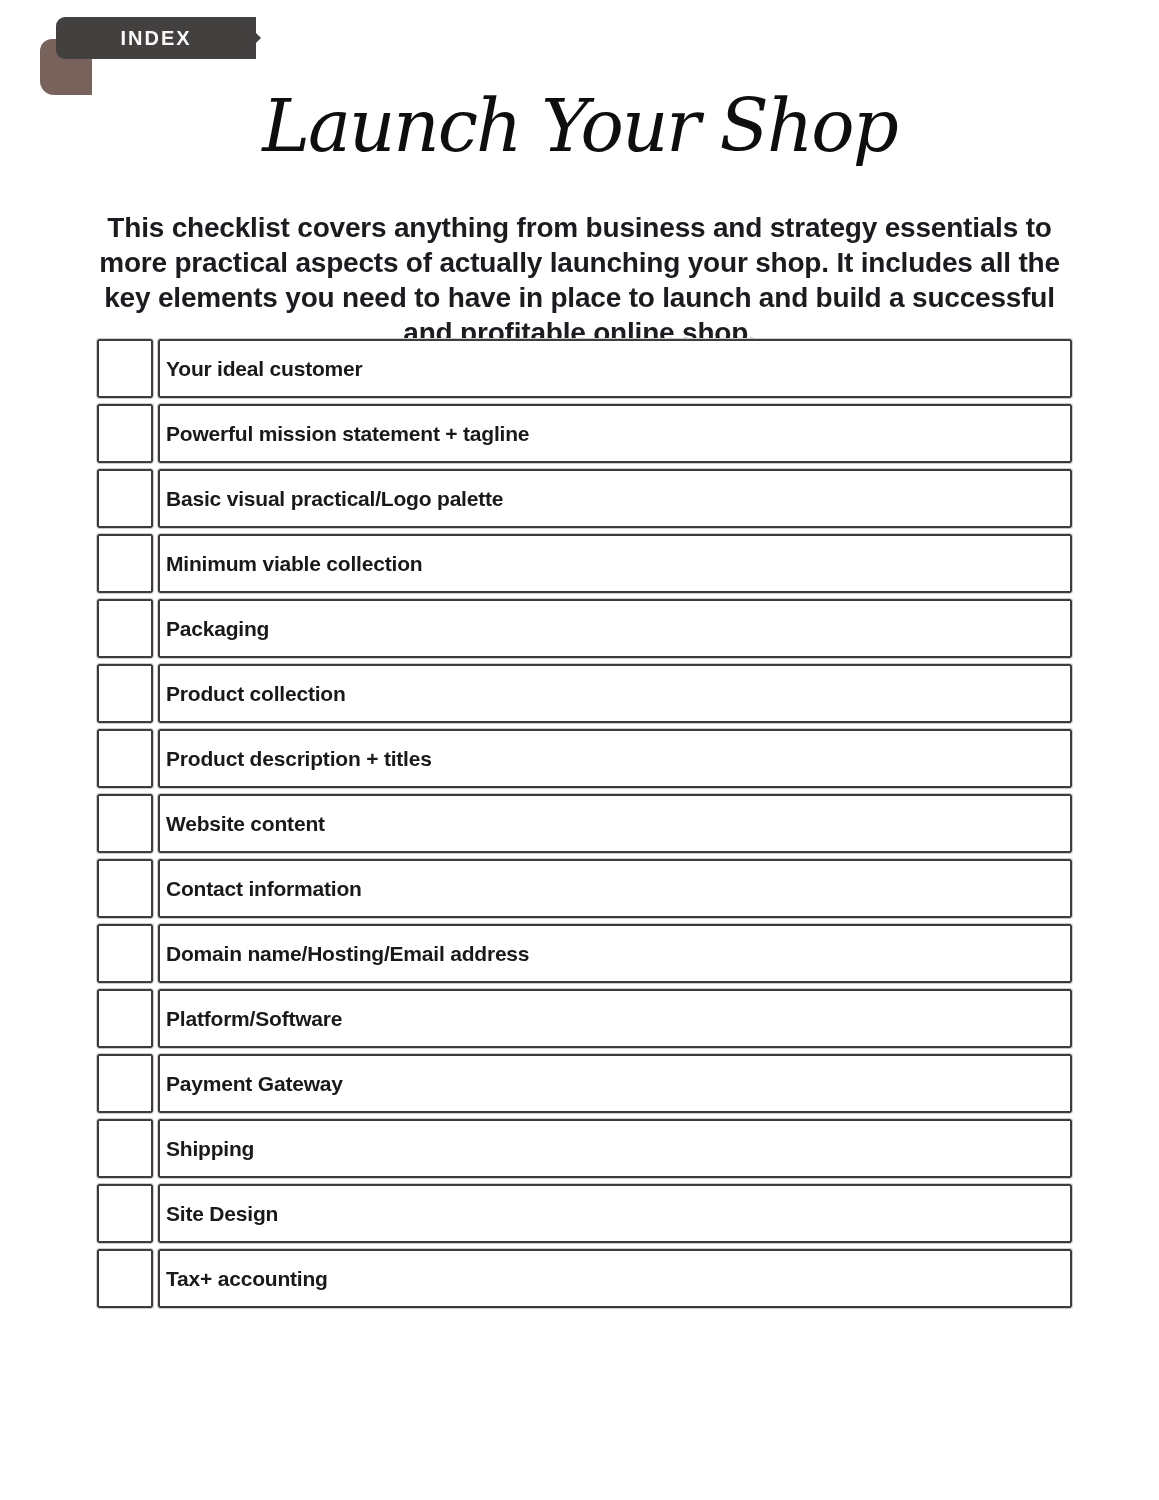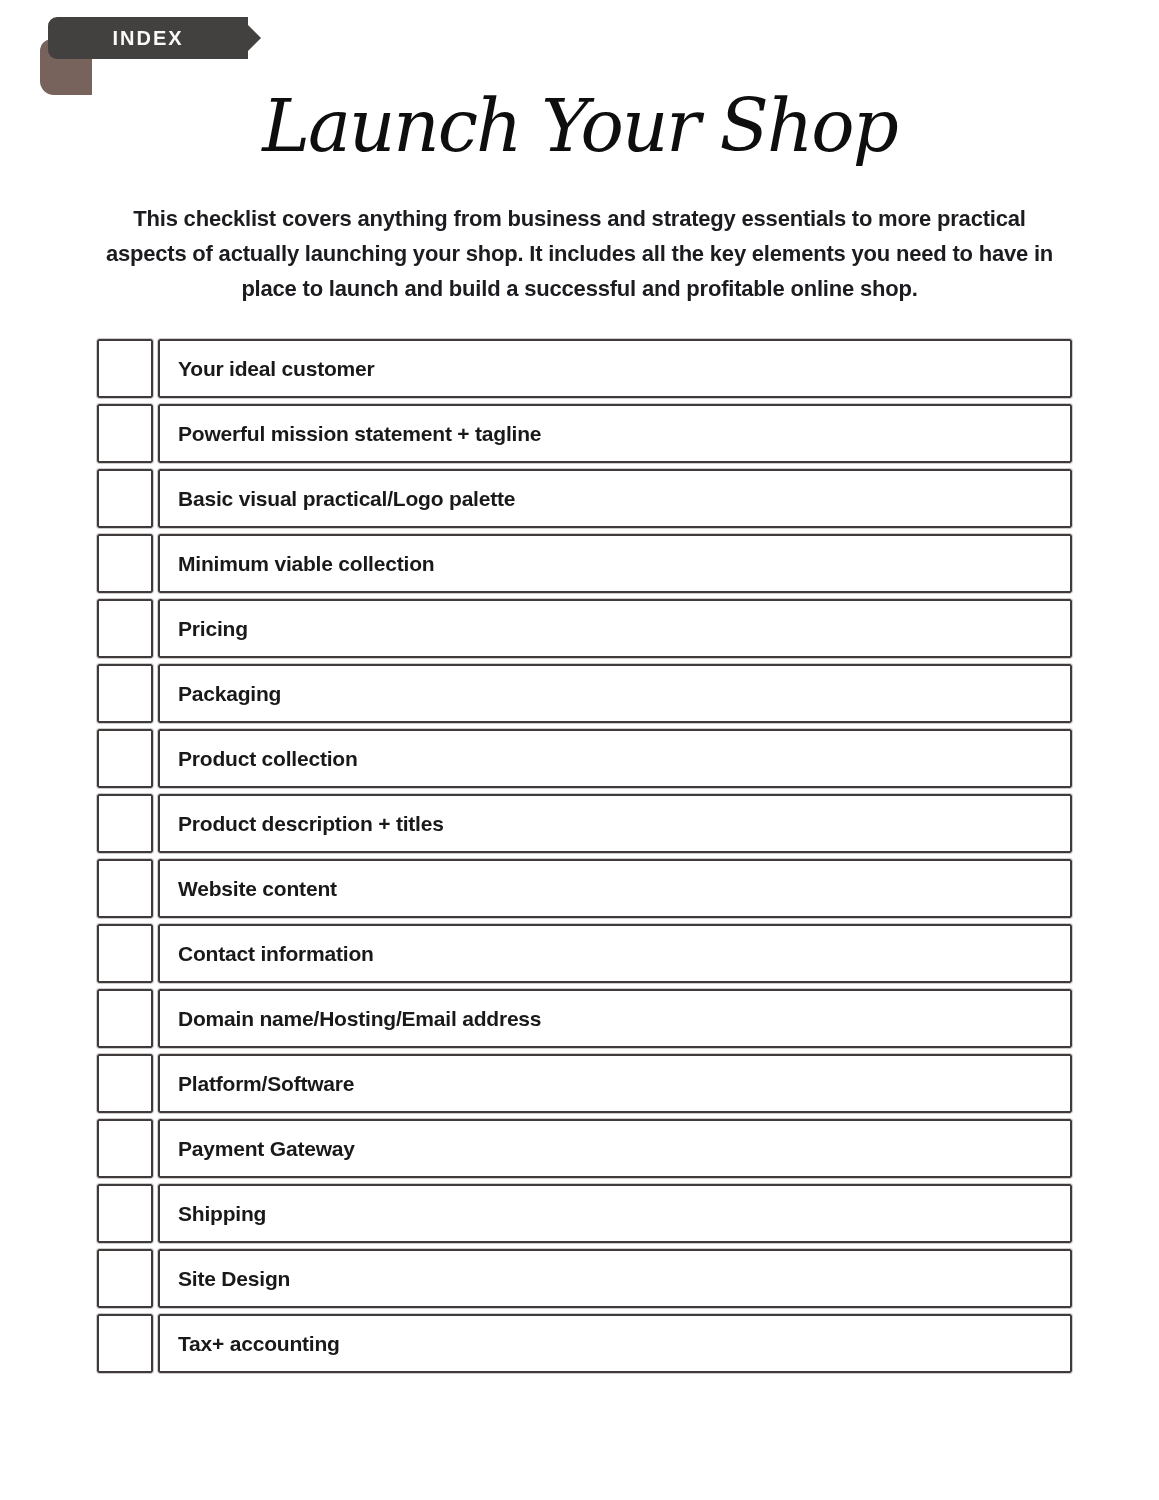--- a/index.html
+++ b/index.html
@@ -38,7 +38,7 @@
   }
   .ribbon-body {
     position: absolute;
-    left: 8px;
+    left: 16px;
     top: 0;
     width: 200px;
     height: 42px;

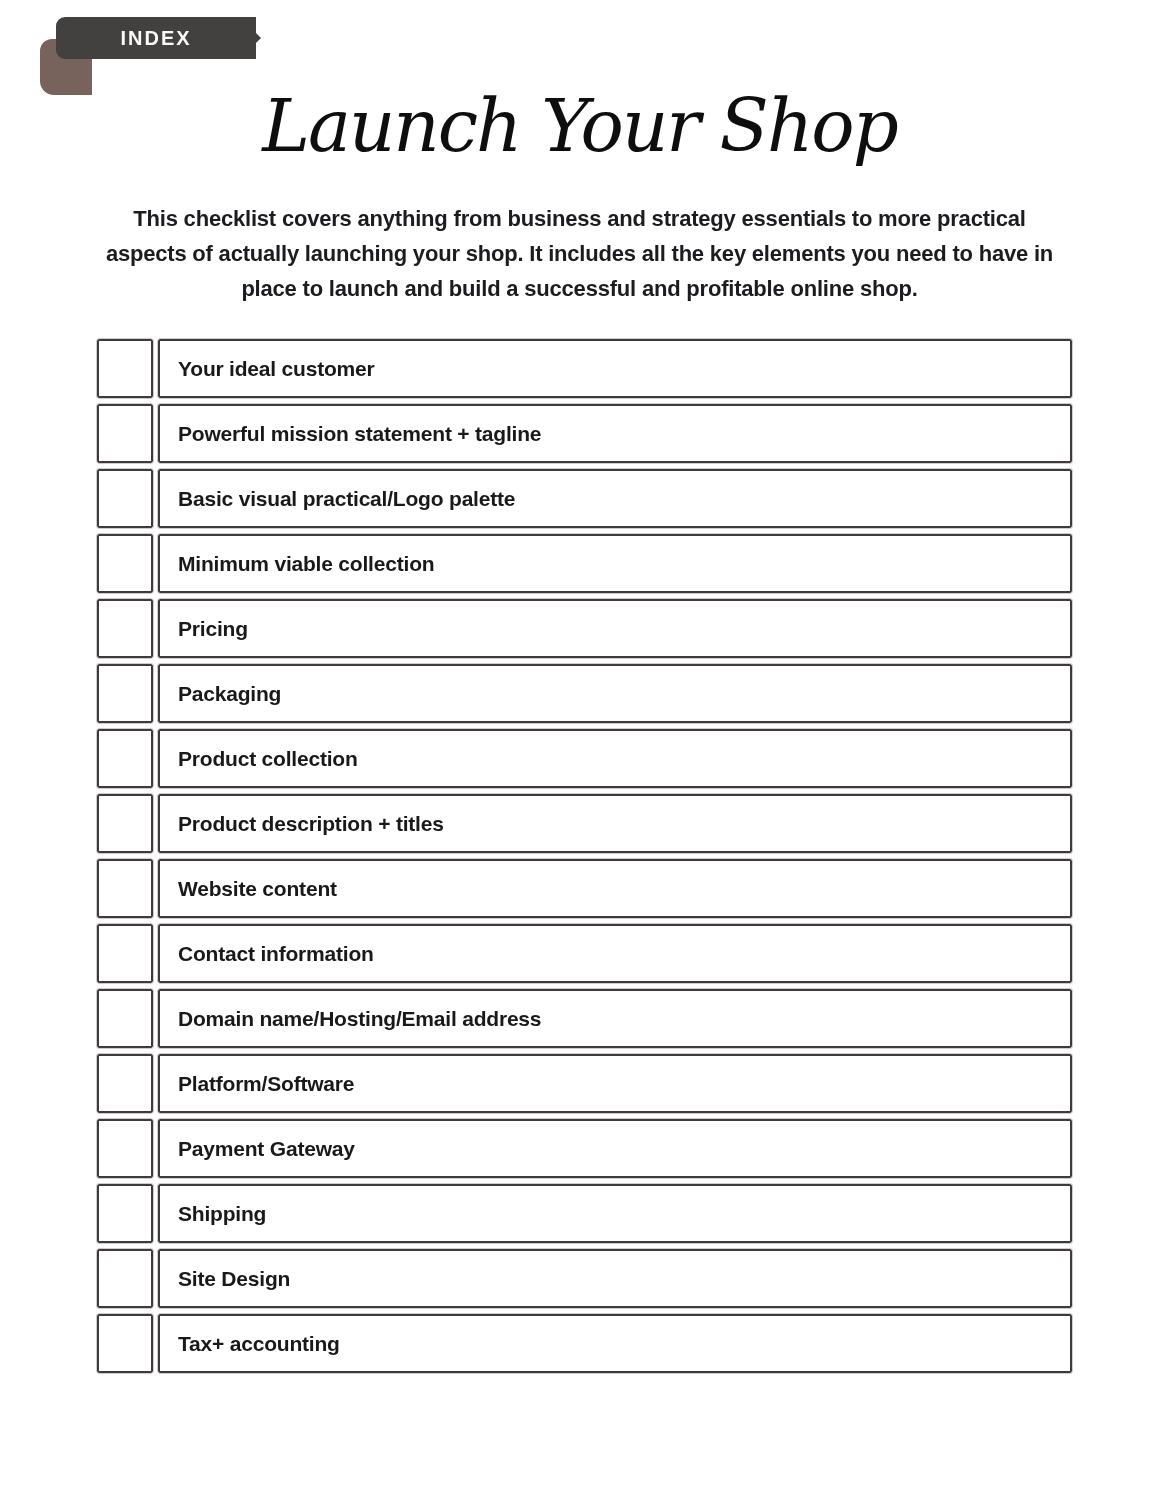--- a/index.html
+++ b/index.html
@@ -85,12 +85,12 @@
   
   .intro {
     position: absolute;
-    top: 201px;
+    top: 210px;
     left: 50%;
     transform: translateX(-50%);
     width: 965px;
     text-align: center;
-    font-size: 22px;
+    font-size: 28px;
     font-weight: 700;
     line-height: 35px;
     color: var(--text, #1c1c20);

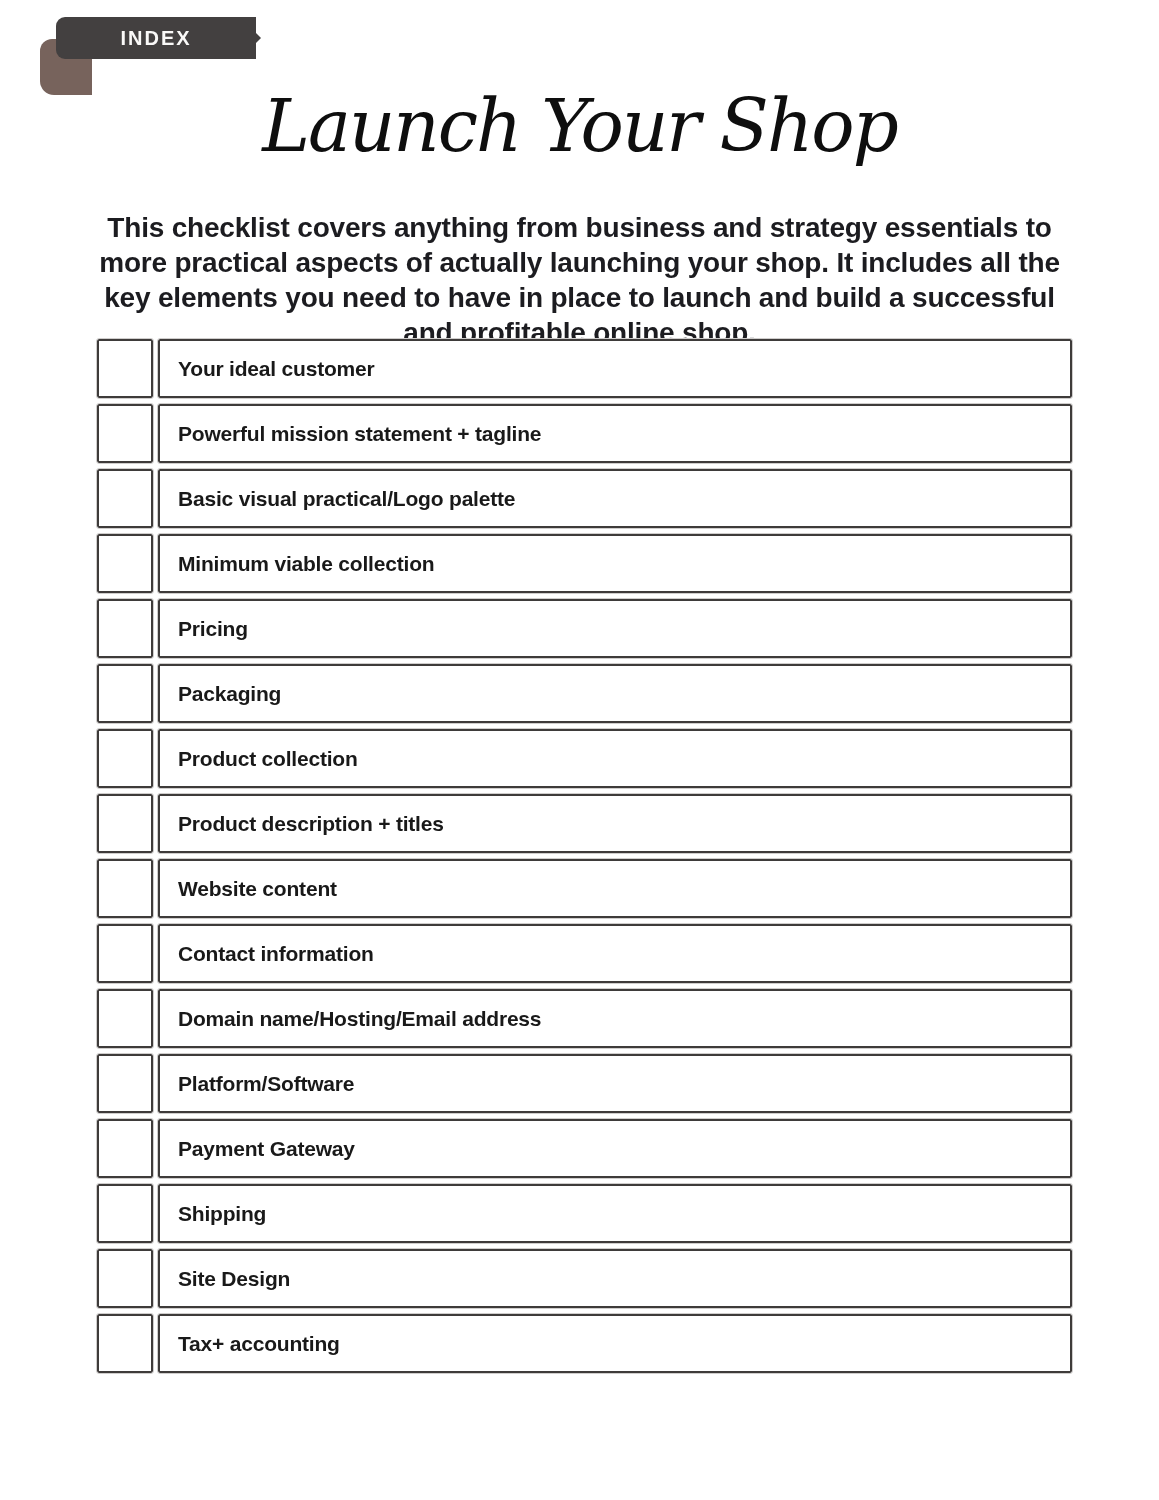--- a/index.html
+++ b/index.html
@@ -130,7 +130,7 @@
     outline: 1px solid #cfcdcc;
     display: flex;
     align-items: center;
-    padding-left: 18px;
+    padding-left: 6px;
     font-size: 21px;
     font-weight: 700;
     color: #191919;

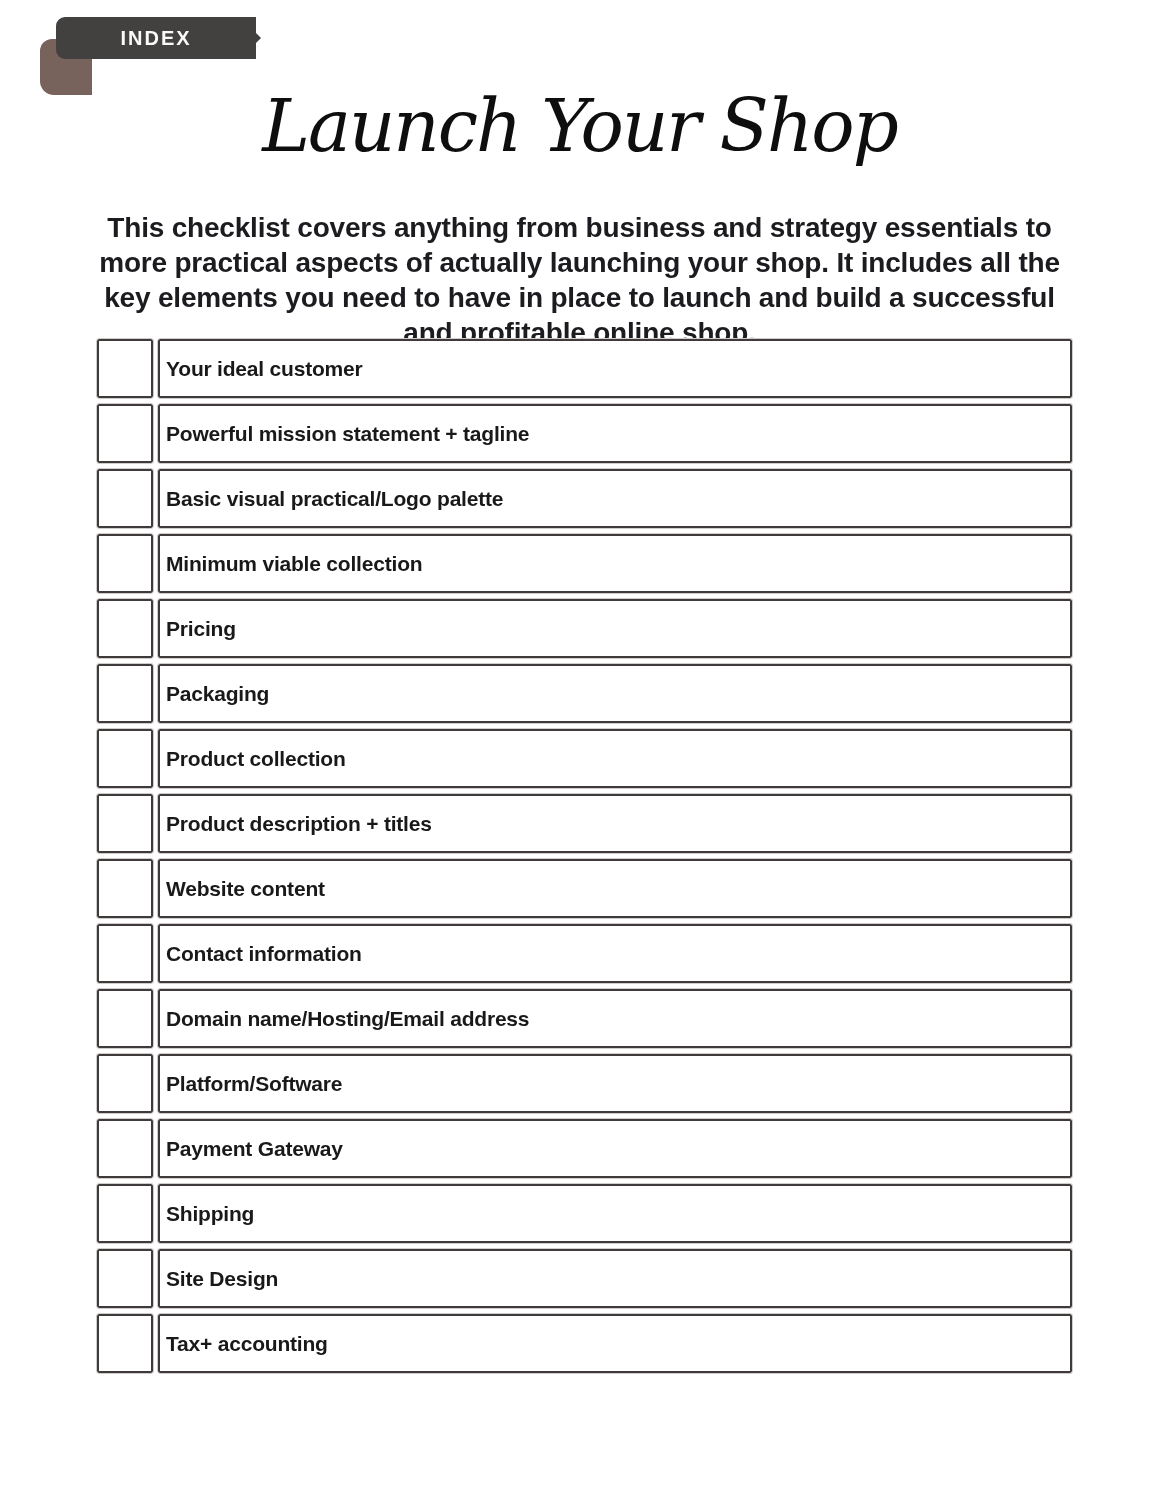--- a/index.html
+++ b/index.html
@@ -173,10 +173,6 @@
       </div>
       <div class="check-row">
         <div class="checkbox"></div>
-        <div class="label-box">Pricing</div>
-      </div>
-      <div class="check-row">
-        <div class="checkbox"></div>
         <div class="label-box">Packaging</div>
       </div>
       <div class="check-row">

